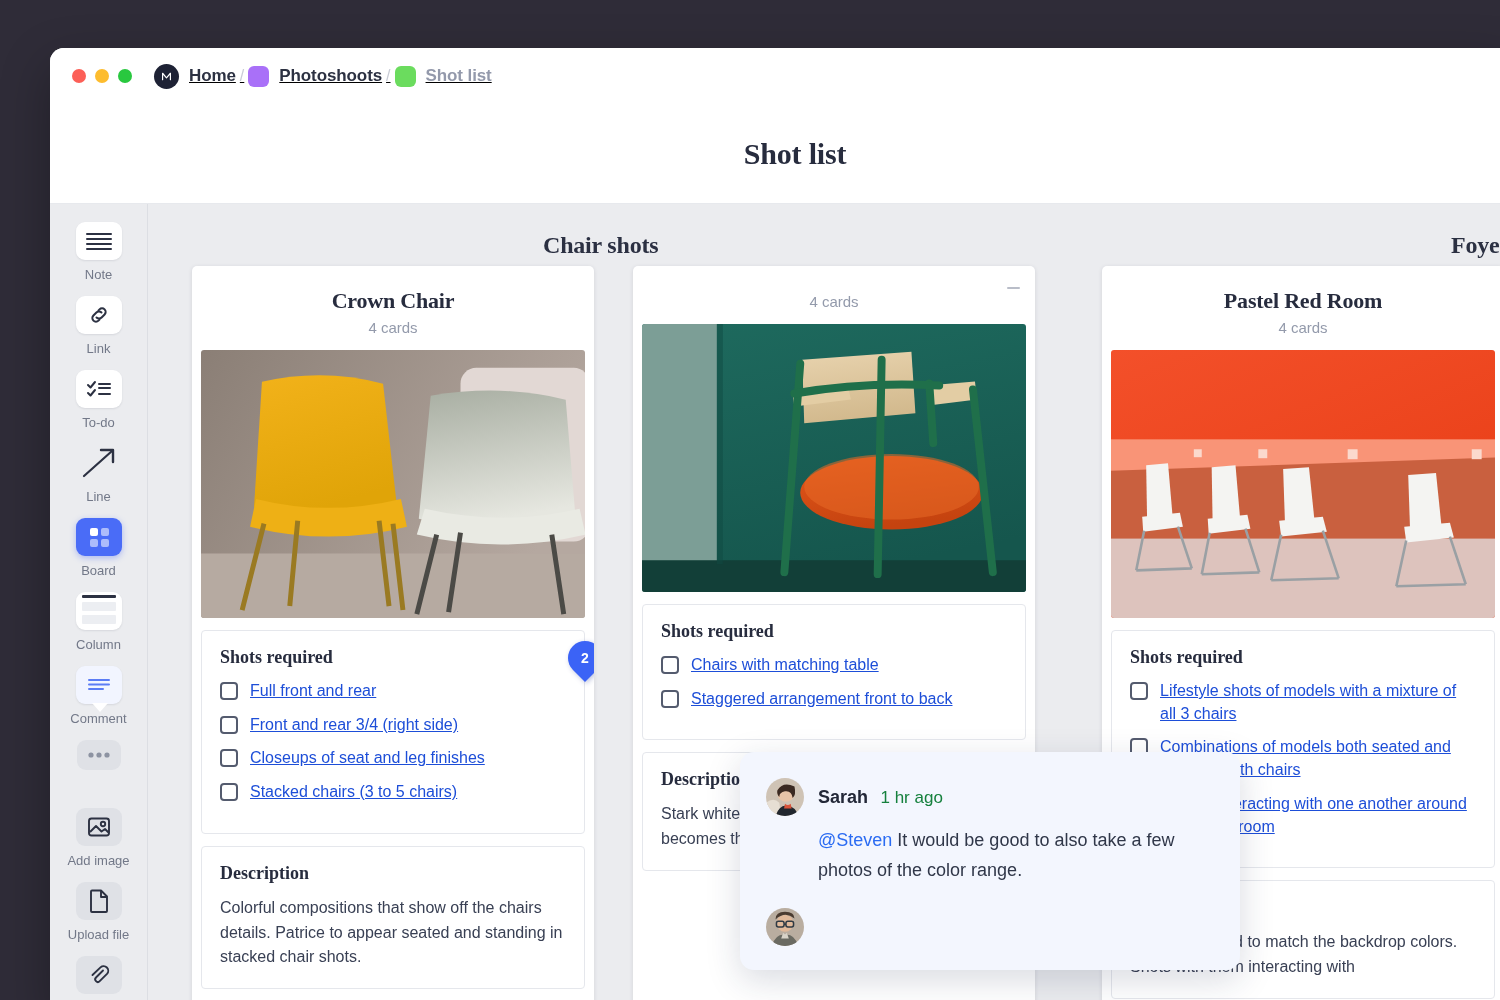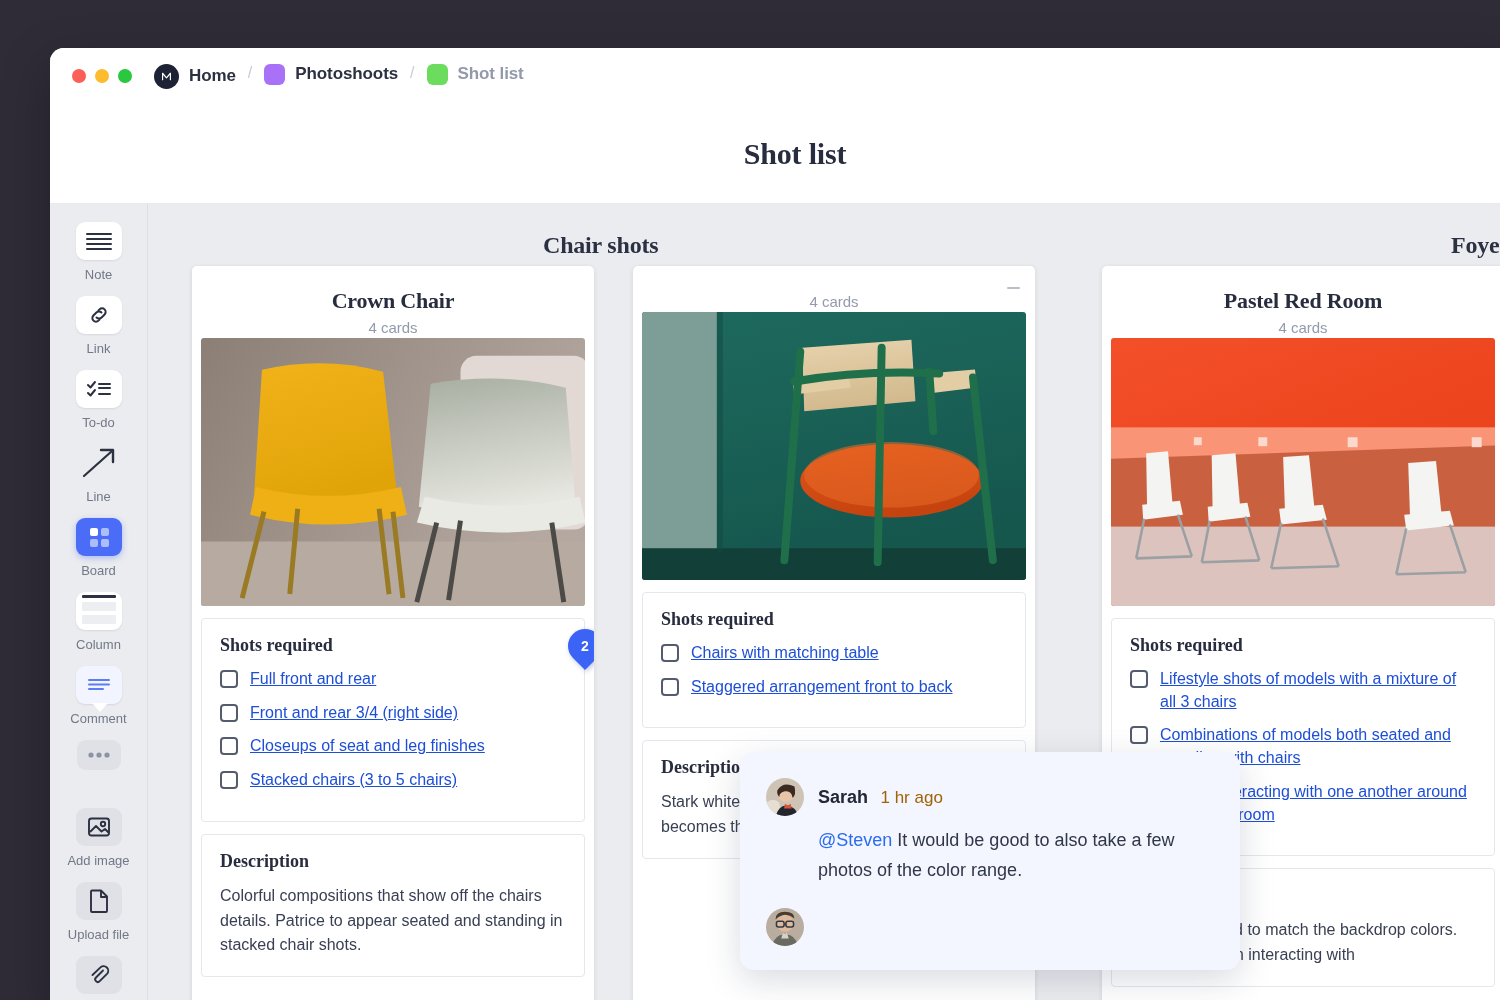--- a/index.html
+++ b/index.html
@@ -34,7 +34,7 @@
   .dot.yellow { background: #fdbc2e; }
   .dot.green  { background: #29c83f; }
 
-  .crumbs { display: flex; align-items: flex-start; gap: 10px; }
+  .crumbs { display: flex; align-items: center; gap: 2px; text-decoration: underline; }
   .crumb { display: flex; align-items: center; gap: 10px; }
   .crumb-logo {
     width: 25px; height: 25px; border-radius: 50%;

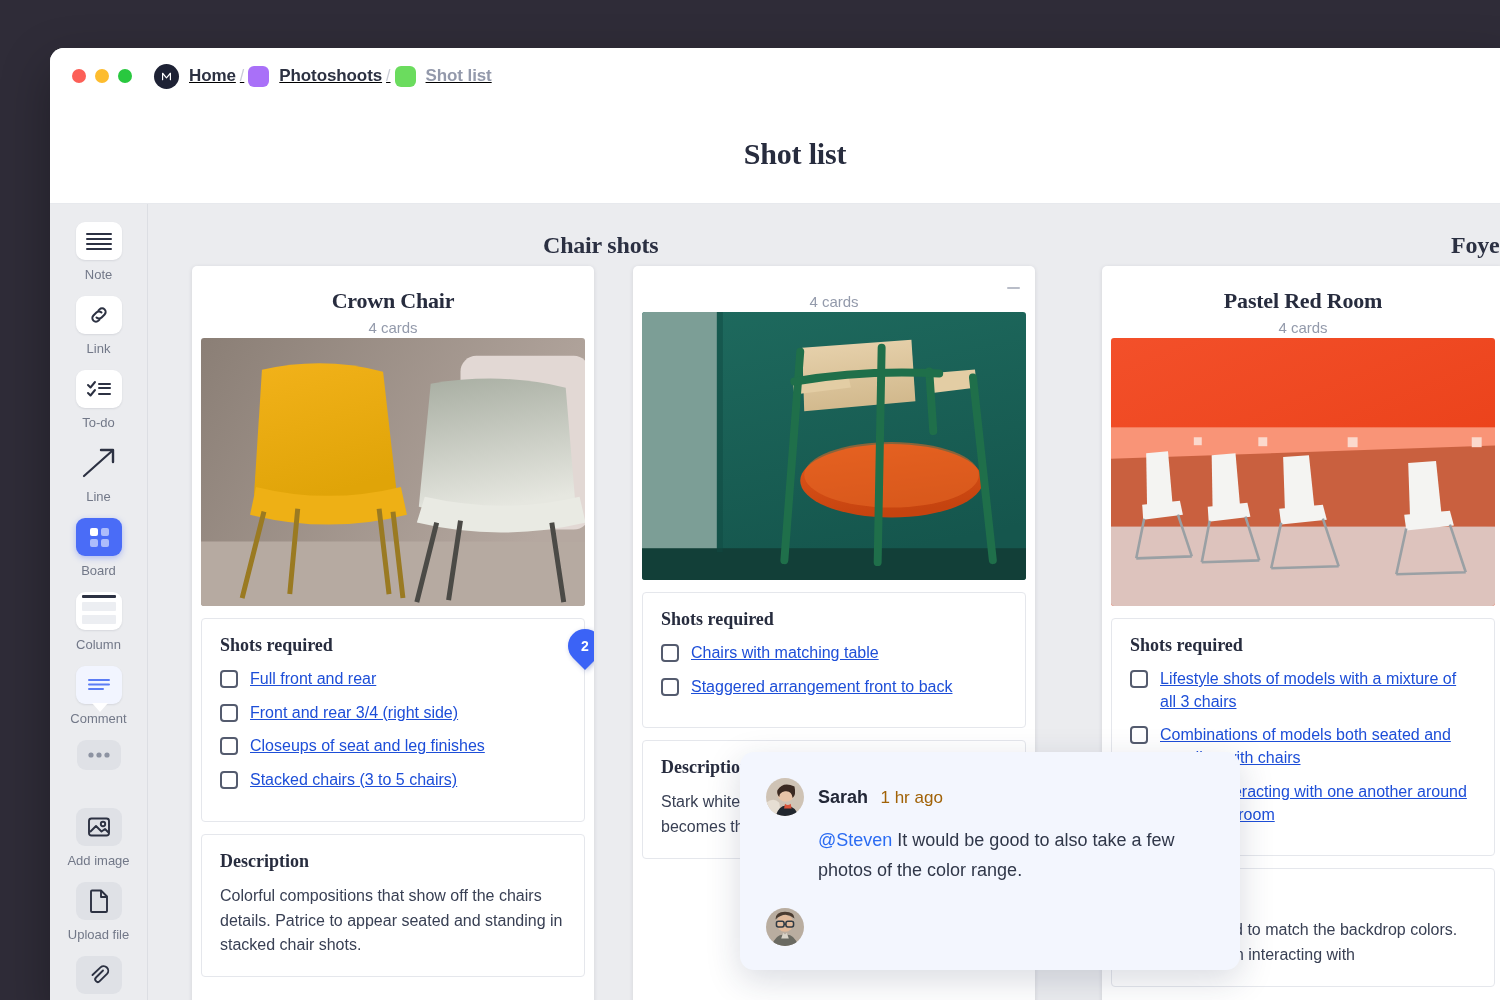--- a/index.html
+++ b/index.html
@@ -131,7 +131,7 @@
   #card-1 { left: 485px; top: 0; height: 760px; }
   #card-2 { left: 954px; top: 0; height: 760px; }
 
-  .card-head { padding: 22px 16px 2px; text-align: center; position: relative; }
+  .card-head { padding: 22px 16px 14px; text-align: center; position: relative; }
   .card-title {
     font-family: "Liberation Serif", serif;
     font-weight: 700; font-size: 22px; color: #272c3e;

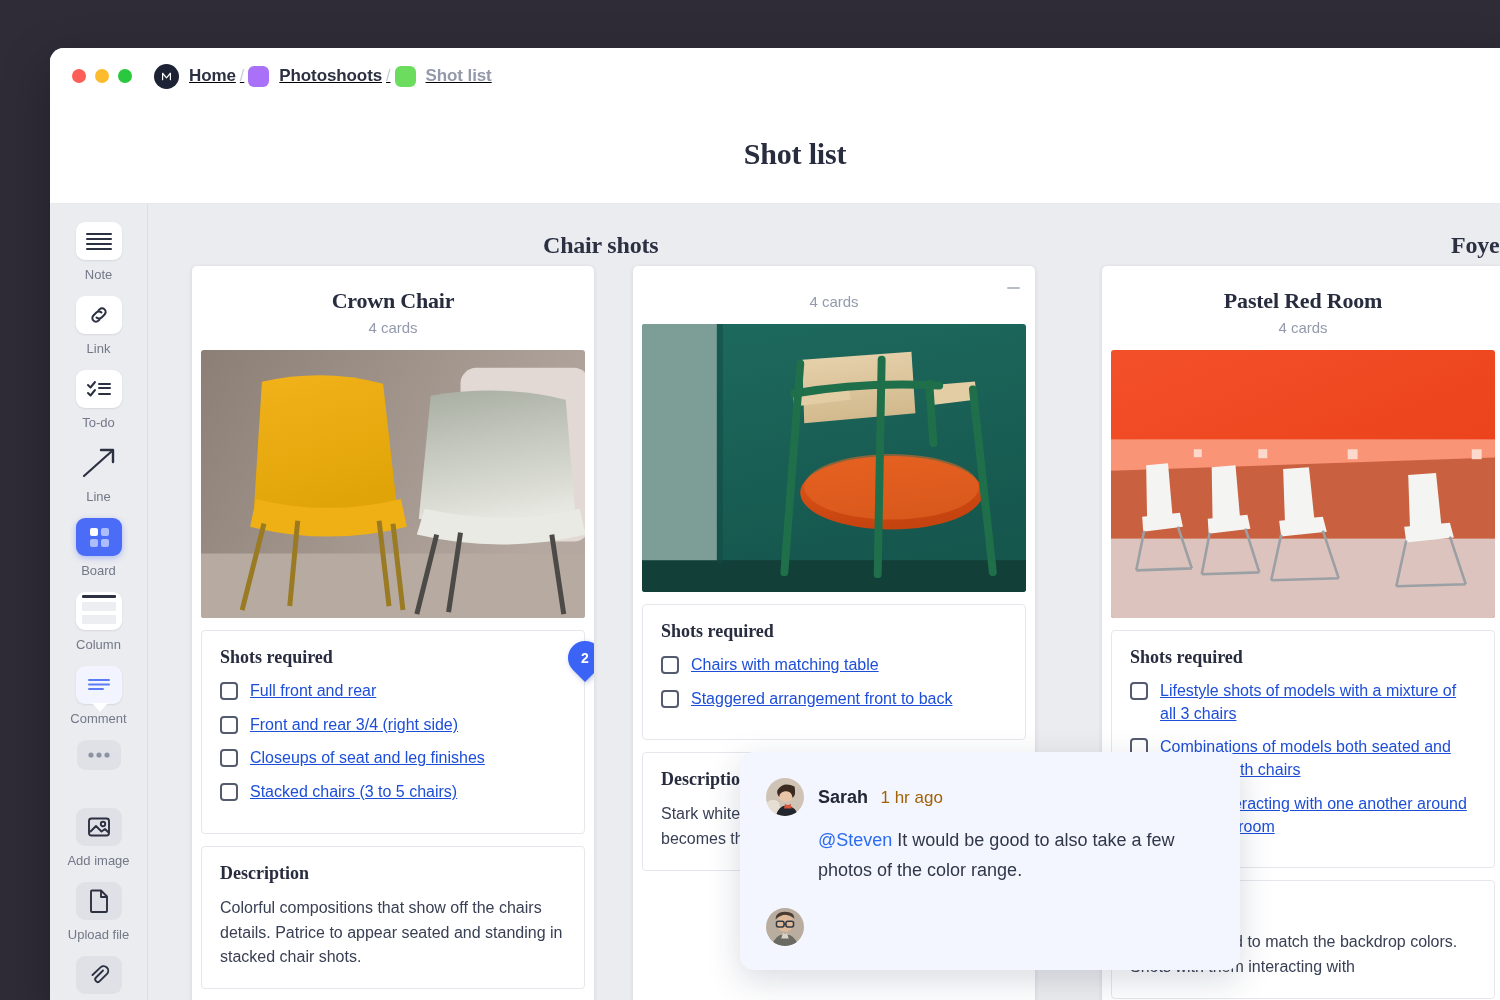--- a/index.html
+++ b/index.html
@@ -186,7 +186,7 @@
   .avatar { width: 38px; height: 38px; border-radius: 50%; overflow: hidden; flex: 0 0 38px; }
   .avatar svg { display: block; width: 100%; height: 100%; }
   .cmt-author { font-size: 18px; font-weight: 700; color: #232838; }
-  .cmt-time { font-size: 17px; color: #a16207; margin-left: 8px; }
+  .cmt-time { font-size: 17px; color: #15803d; margin-left: 8px; }
   .cmt-body {
     font-size: 18px; line-height: 1.66; color: #303749;
     margin: 10px 0 0 52px;

